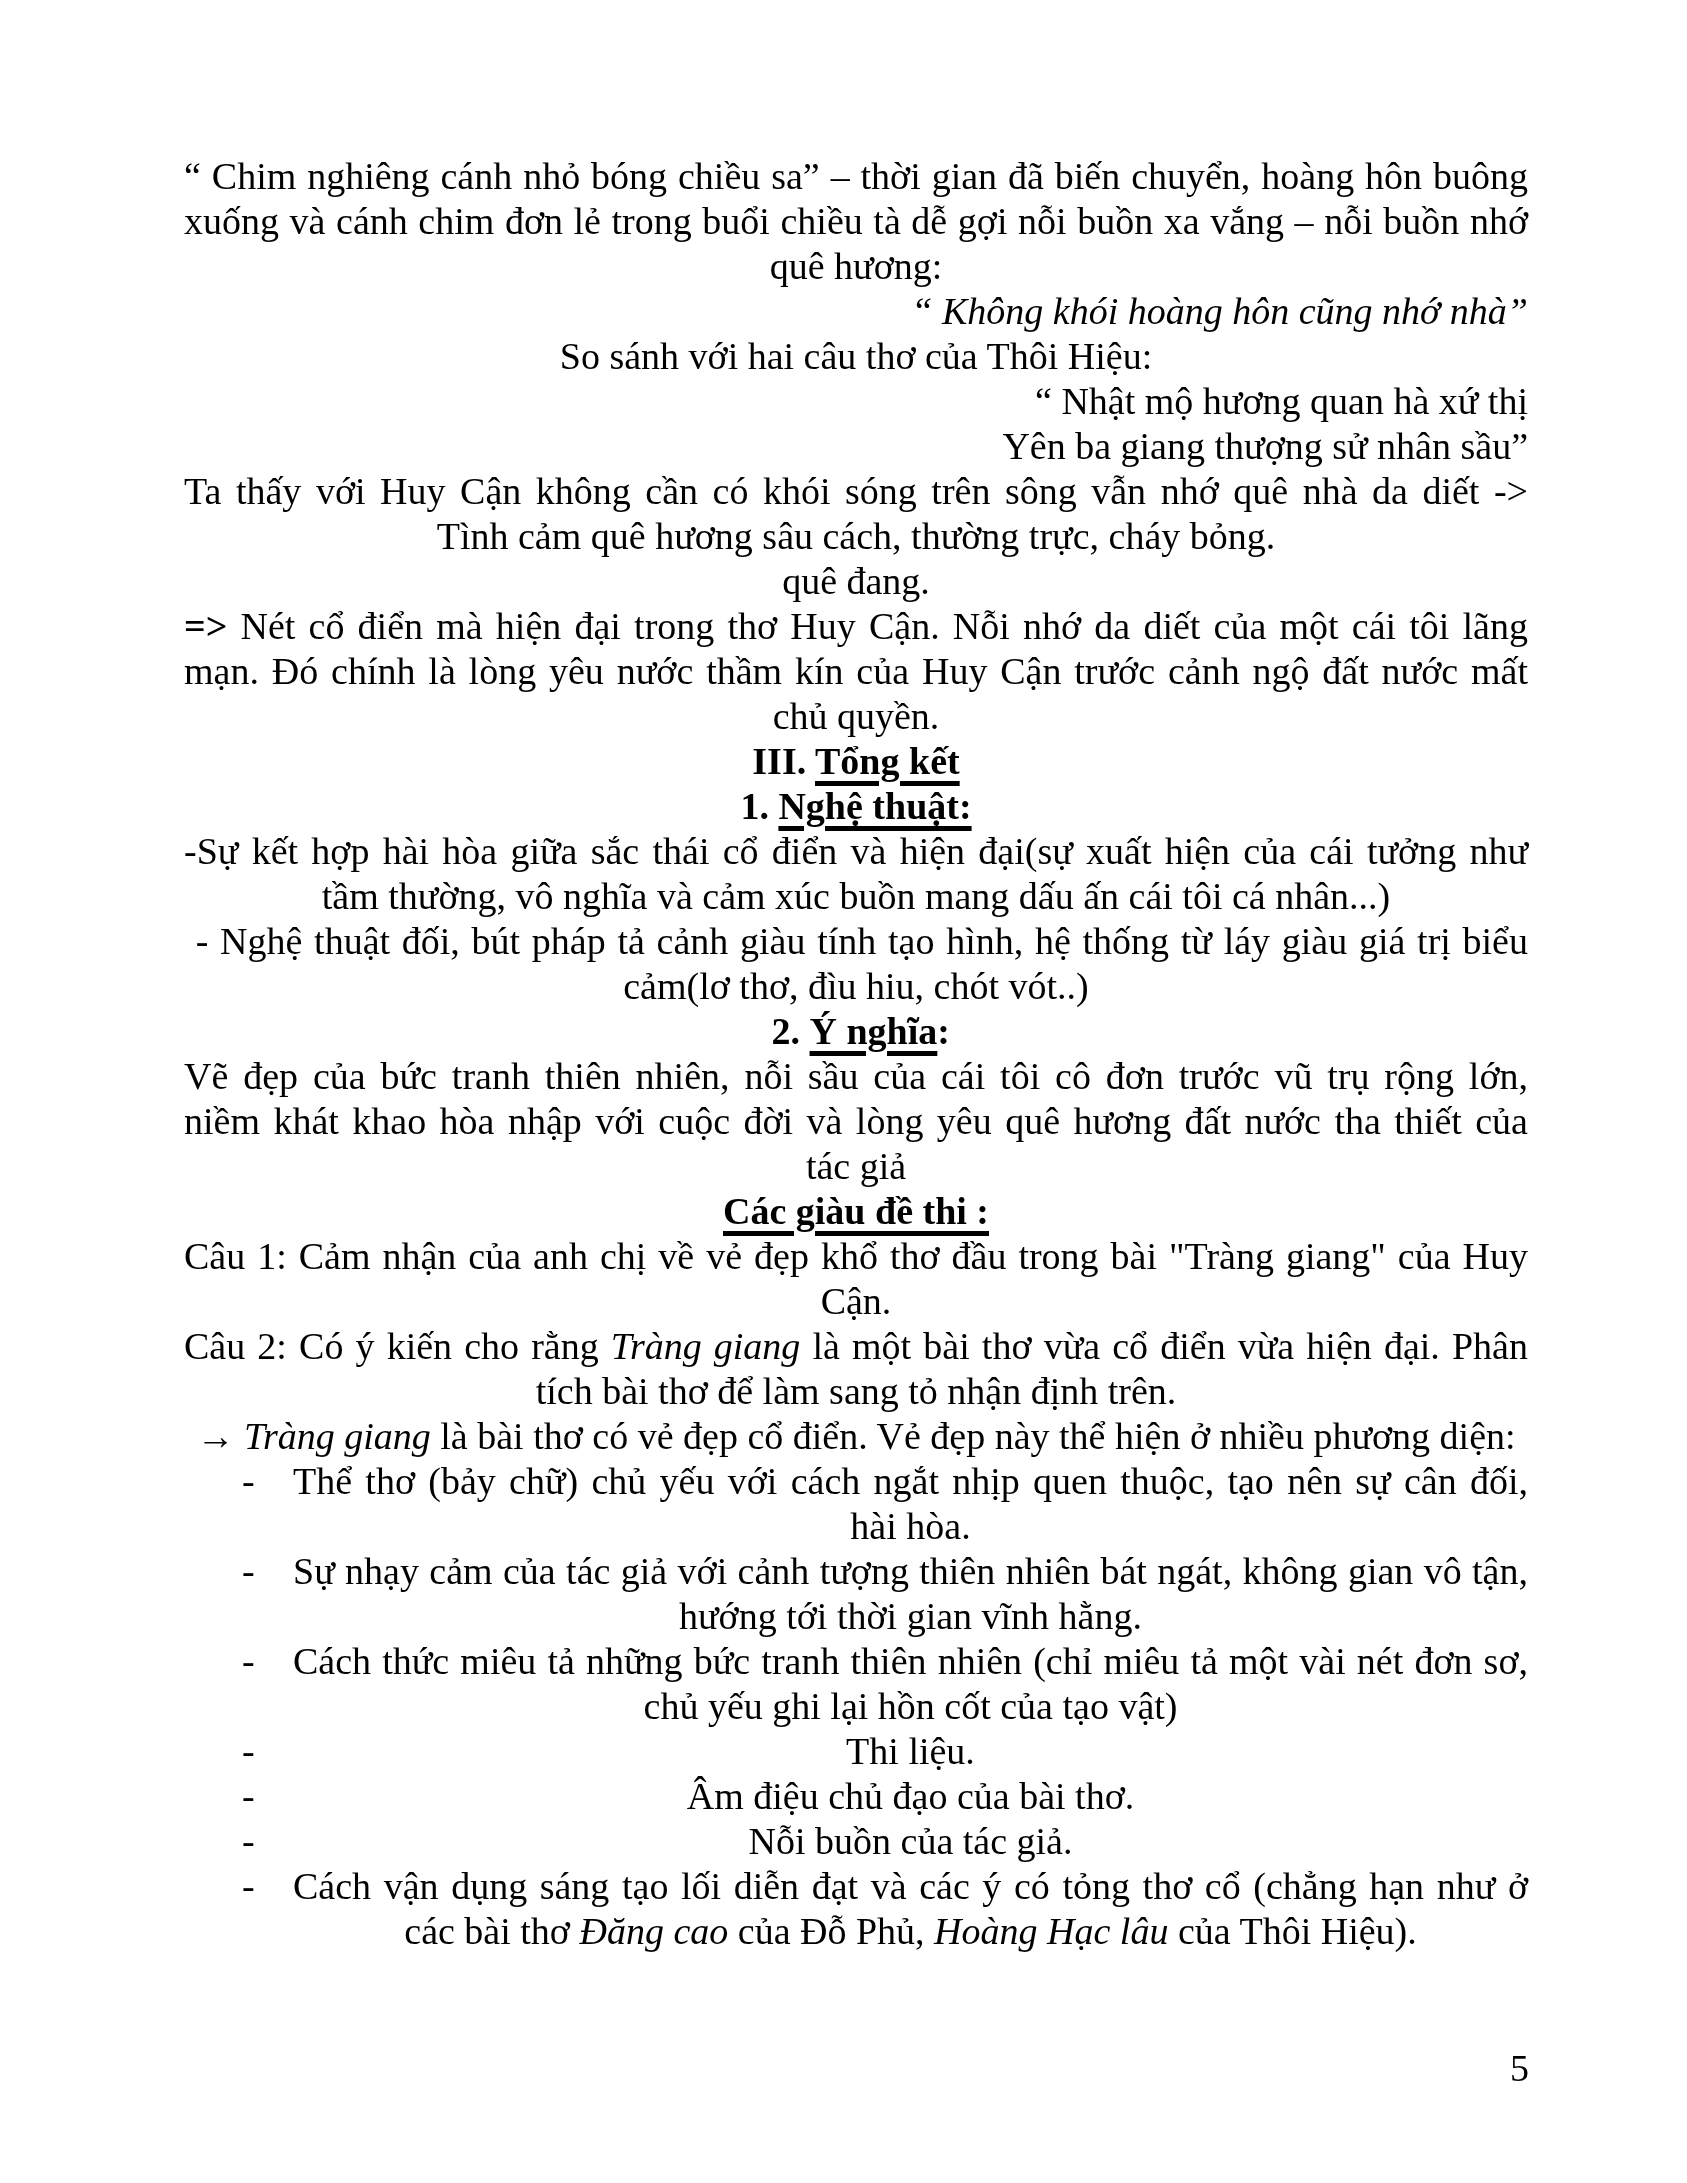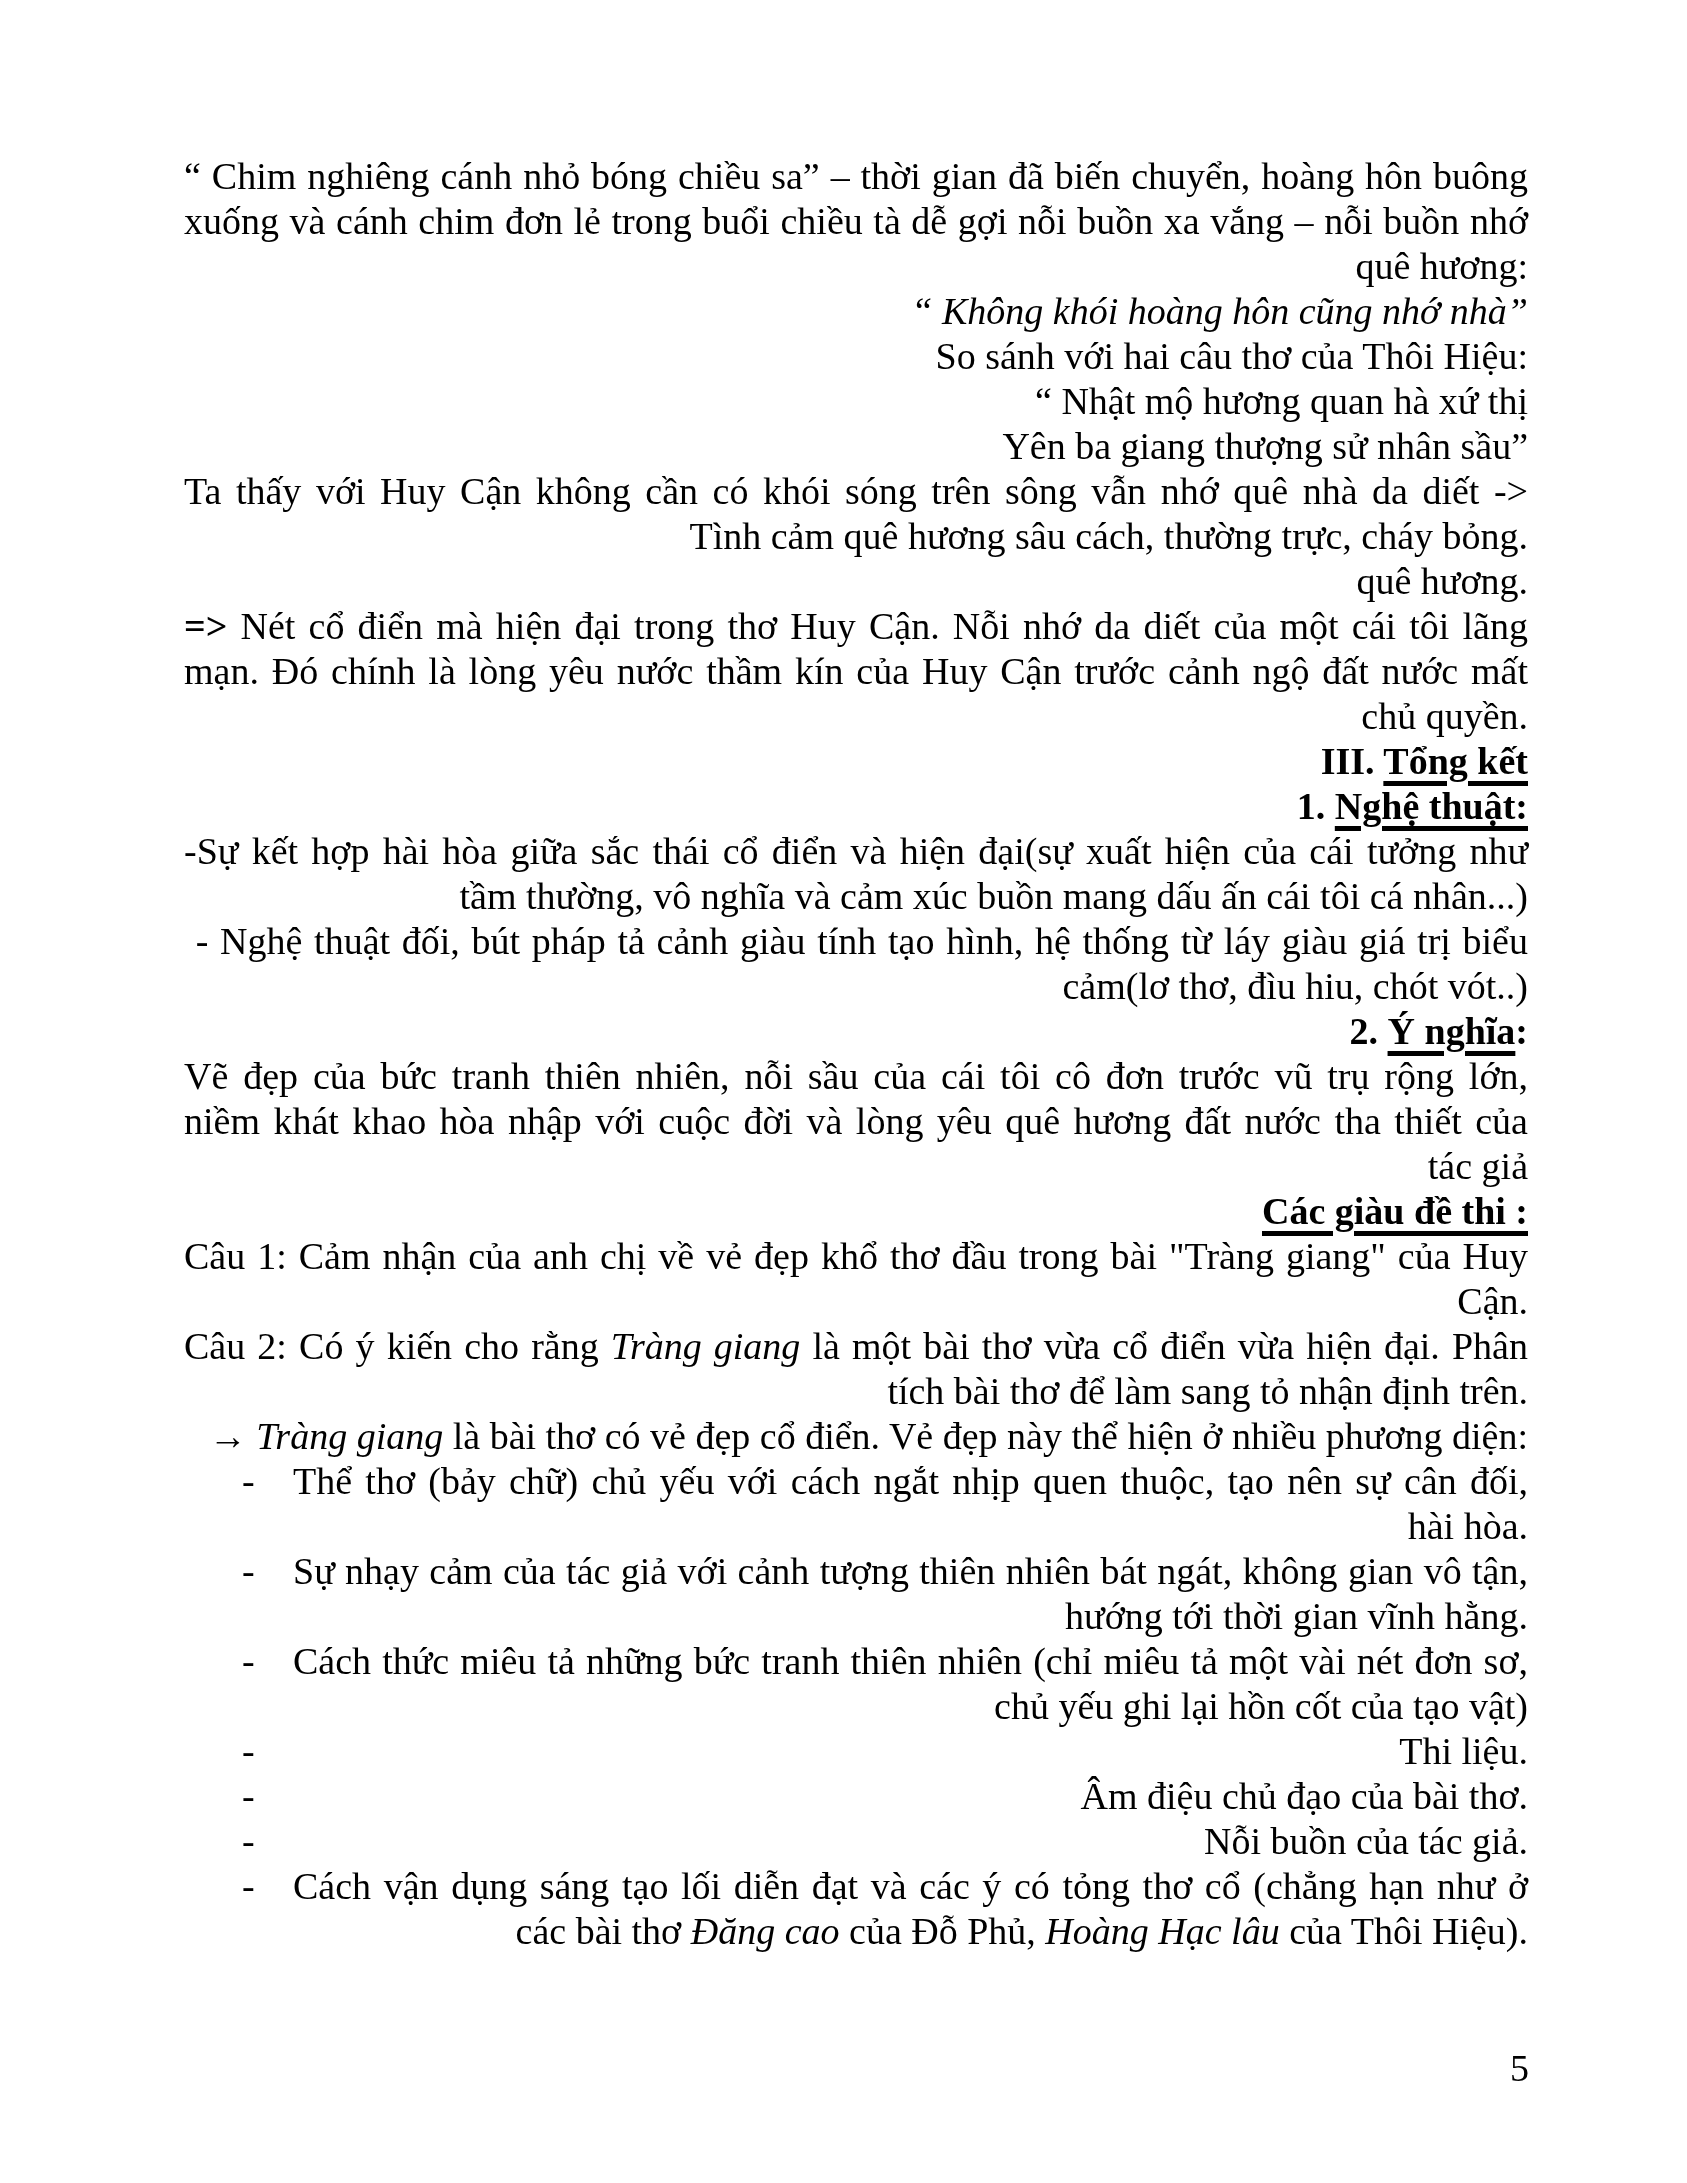--- a/index.html
+++ b/index.html
@@ -30,7 +30,7 @@
   }
   
   .jf { text-align: justify; text-align-last: justify; }
-  .lt { text-align: right; }
+  .lt { text-align: center; }
   .ct { text-align: right; }
   
   .li1, .li2 { padding-left: 109px; }

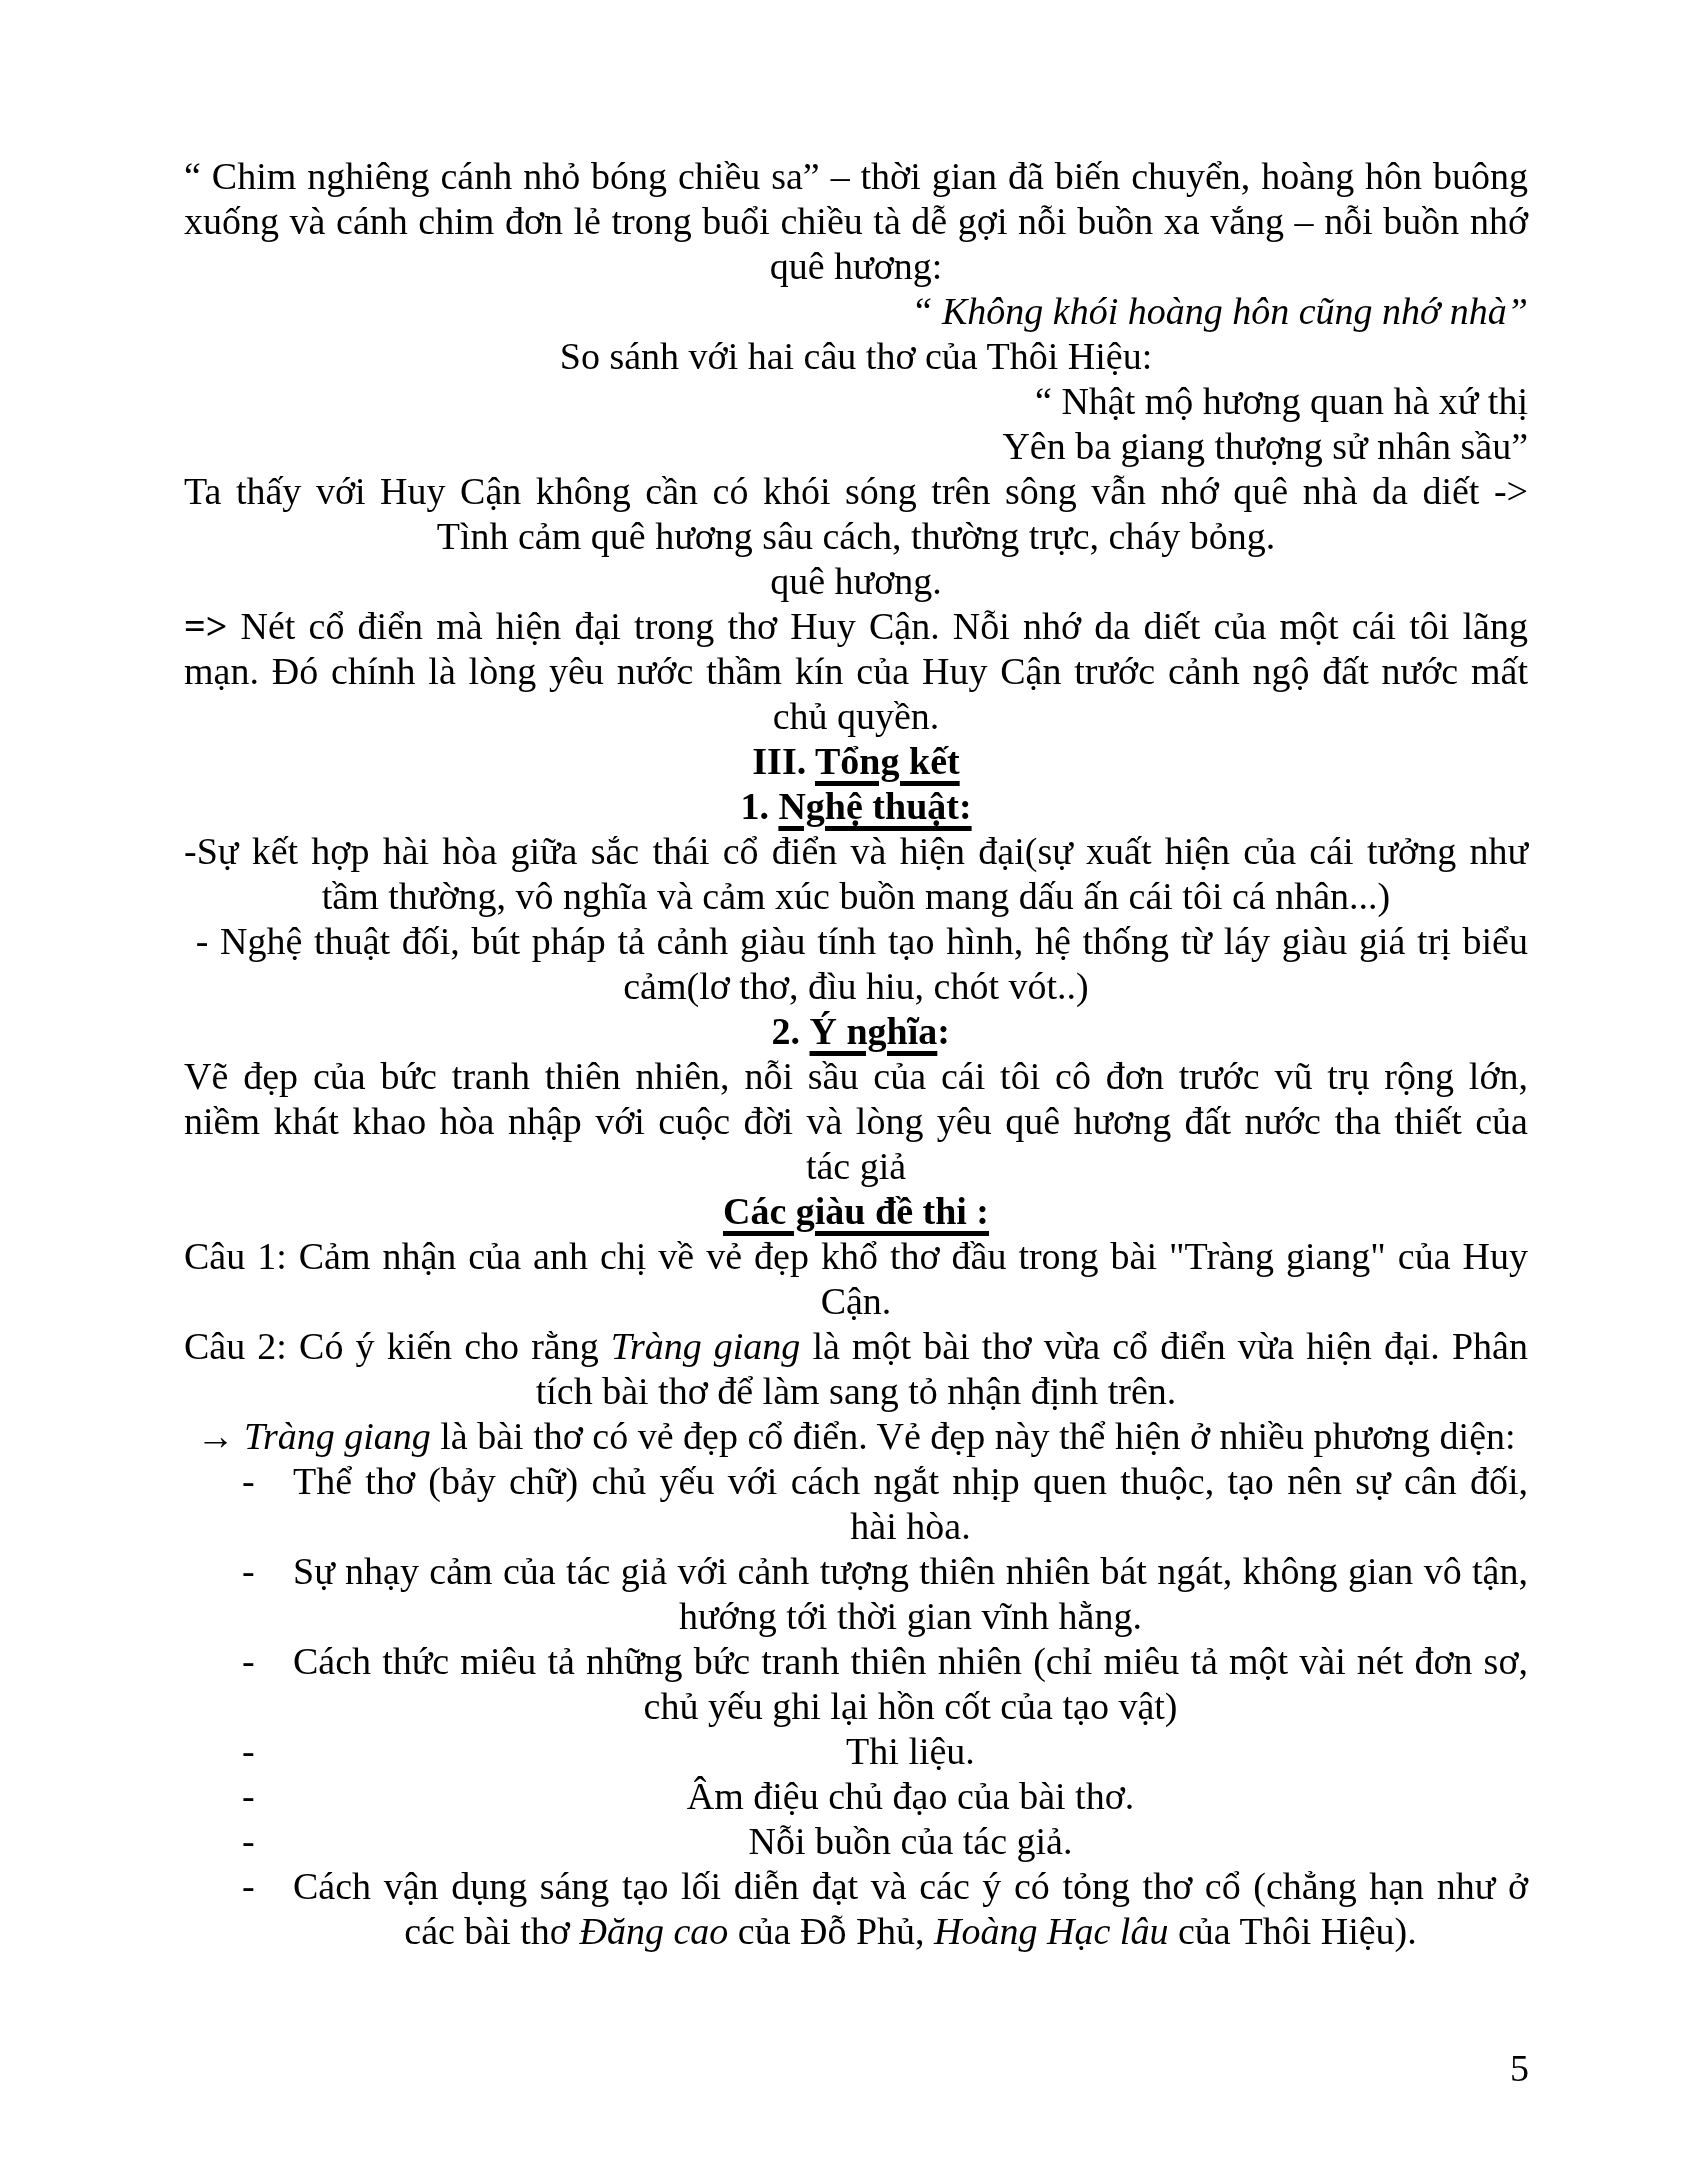--- a/index.html
+++ b/index.html
@@ -69,7 +69,7 @@
       <div class="line ct"><span>Yên ba giang thượng sử nhân sầu”</span></div>
       <div class="line jf"><span>Ta thấy với Huy Cận không cần có khói sóng trên sông vẫn nhớ quê nhà da diết -&gt;</span></div>
       <div class="line lt"><span>Tình cảm quê hương sâu cách, thường trực, cháy bỏng.</span></div>
-      <div class="line lt"><span>quê hương.</span></div>
+      <div class="line lt"><span>quê đang.</span></div>
       <div class="line jf"><span class="b">=&gt;</span><span> Nét cổ điển mà hiện đại trong thơ Huy Cận. Nỗi nhớ da diết của một cái tôi lãng</span></div>
       <div class="line jf"><span>mạn. Đó chính là lòng yêu nước thầm kín của Huy Cận trước cảnh ngộ đất nước mất</span></div>
       <div class="line lt"><span>chủ quyền.</span></div>

